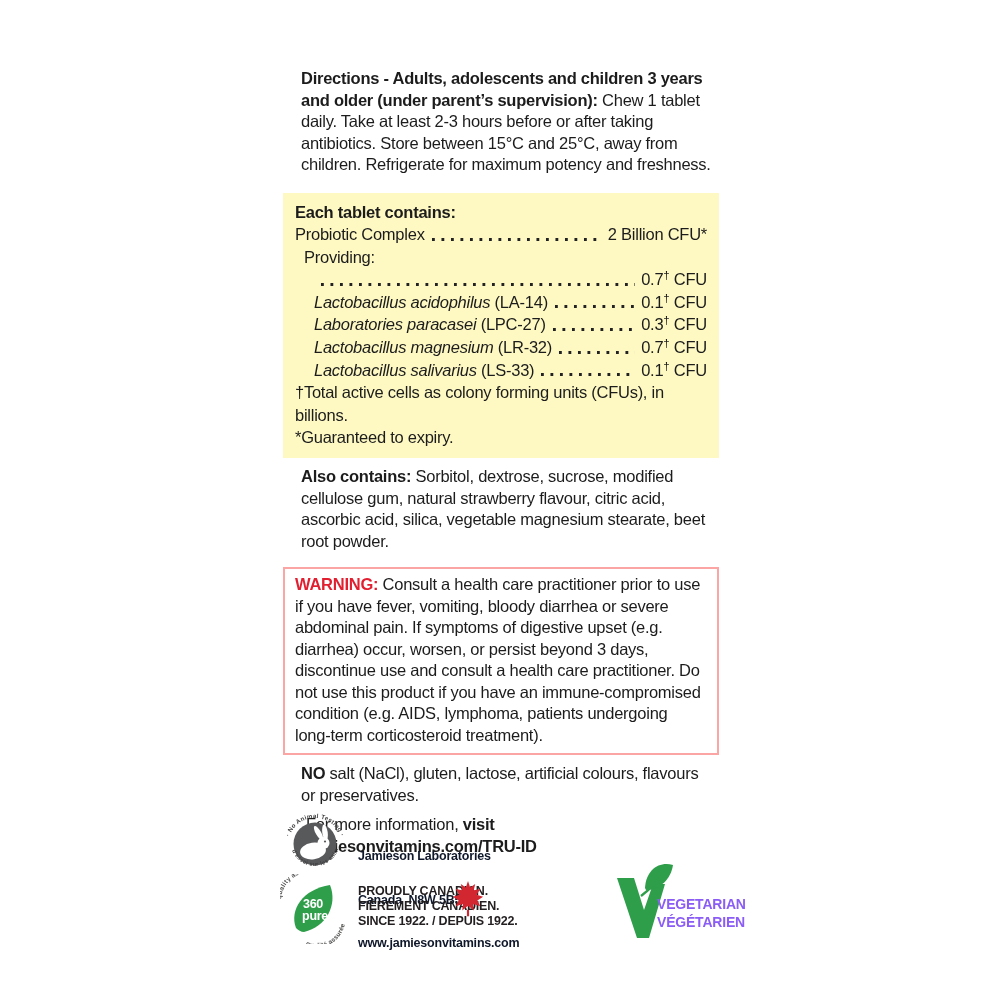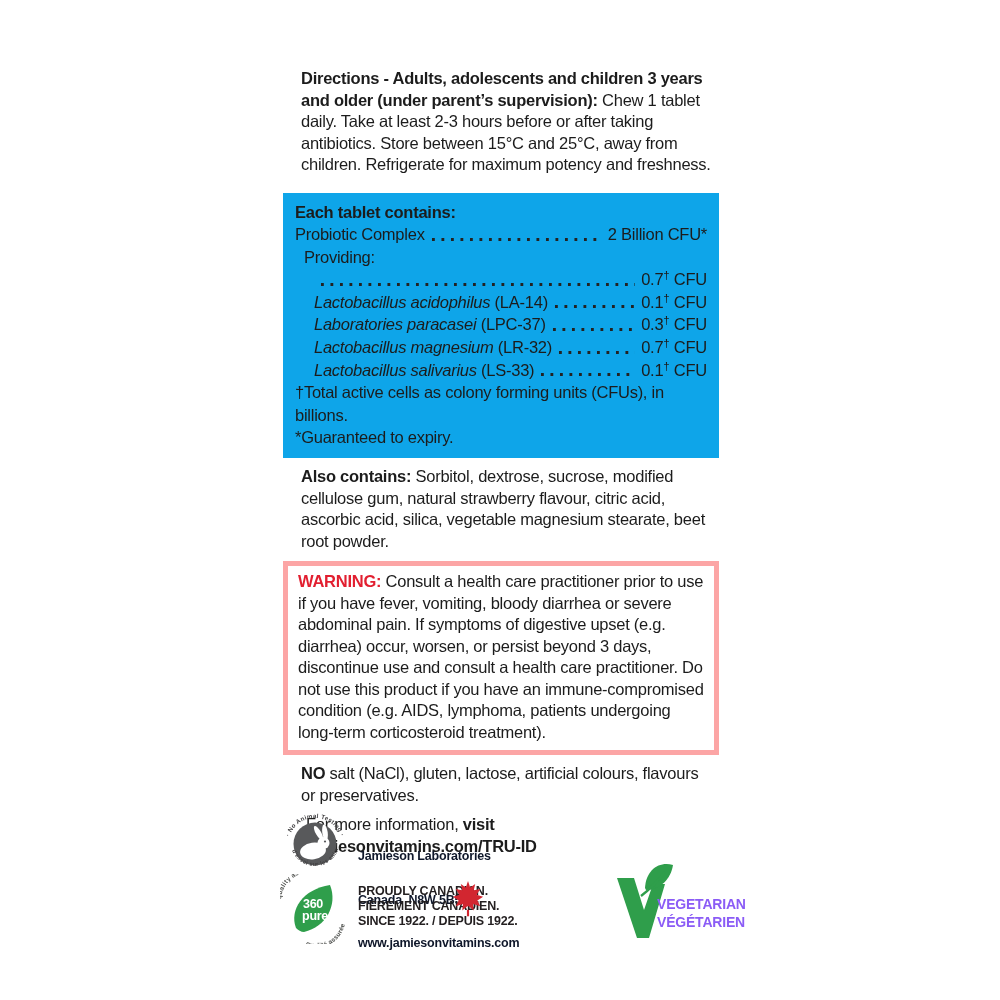--- a/index.html
+++ b/index.html
@@ -17,7 +17,7 @@
   .pad{padding-left:10px;}
   
   .facts-box{
-    background:#0ea5e9;
+    background:#fef9c3;
     margin-top:17px;
     padding:8px 12px 9px 12px;
     line-height:22.6px;

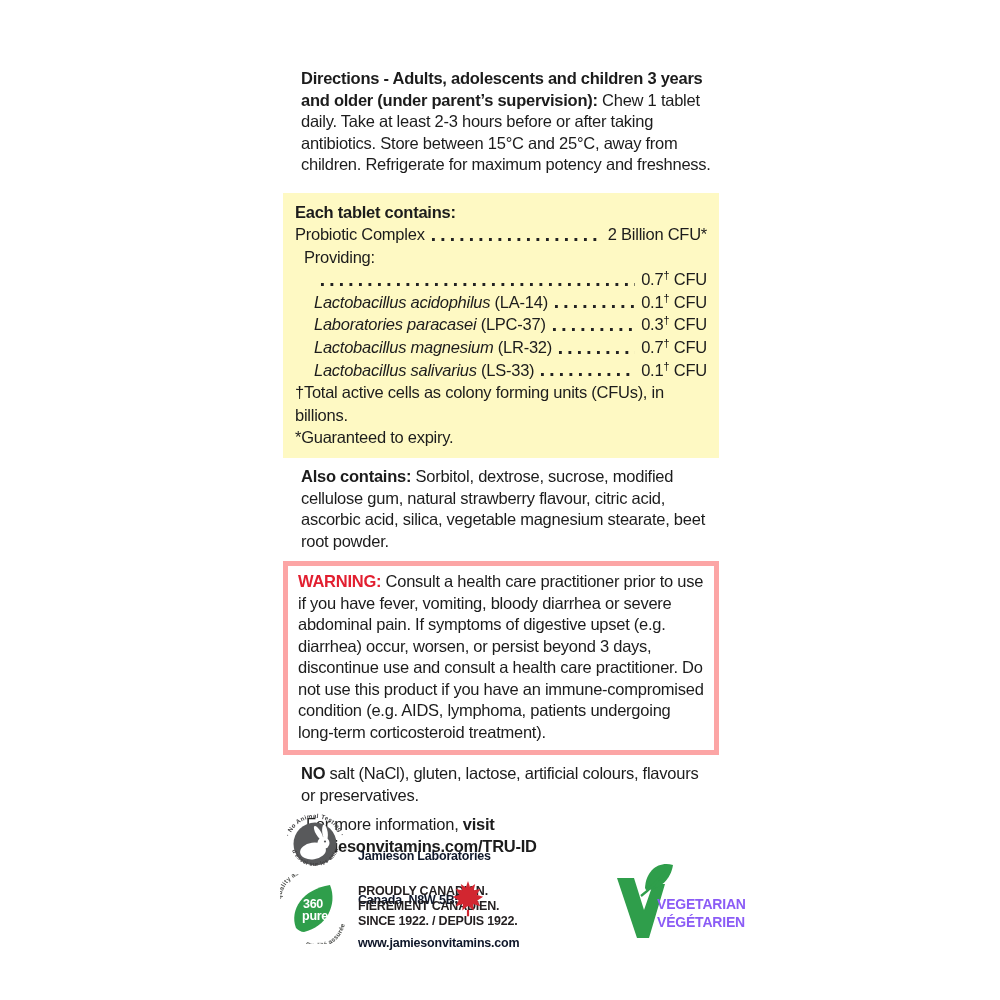--- a/index.html
+++ b/index.html
@@ -86,7 +86,7 @@
       <span class="val"><span>0.1</span><sup class="dg">†</sup><span> CFU</span></span>
     </div>
     <div class="frow sp">
-      <span class="nm"><i>Laboratories paracasei</i><span></span><i></i><span> (LPC-37)</span></span>
+      <span class="nm"><i>Laboratories paracasei</i><span></span><i></i><span> (LPC-27)</span></span>
       <span class="dots"></span>
       <span class="val"><span>0.3</span><sup class="dg">†</sup><span> CFU</span></span>
     </div>

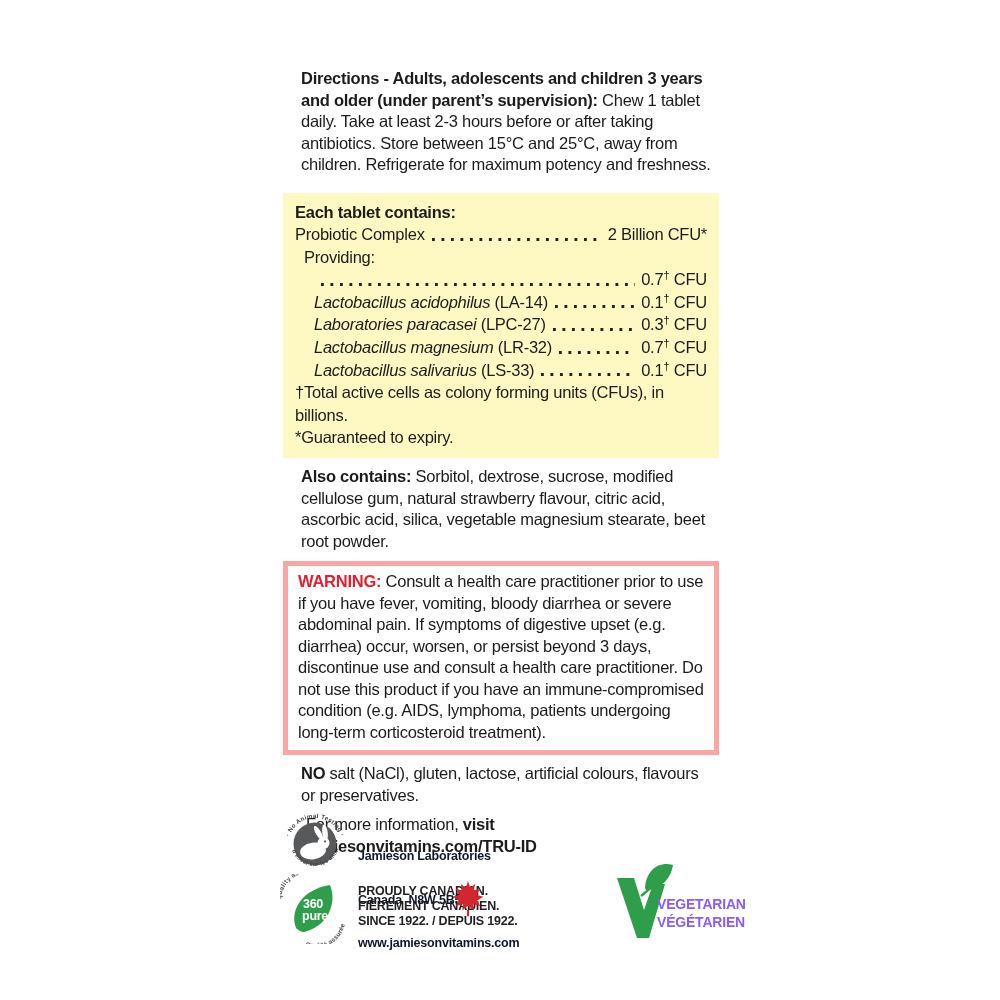--- a/index.html
+++ b/index.html
@@ -36,7 +36,7 @@
   sup.dg{font-size:70%;vertical-align:super;line-height:0;}
   .also{margin-top:13px;}
   .warning-box{
-    margin-top:9px;border:5px solid #fca5a5;
+    margin-top:15px;border:2px solid #fca5a5;
     padding:5px 10px 7px 10px;
   }
   .warn-lead{color:#e21f30;font-weight:bold;}

